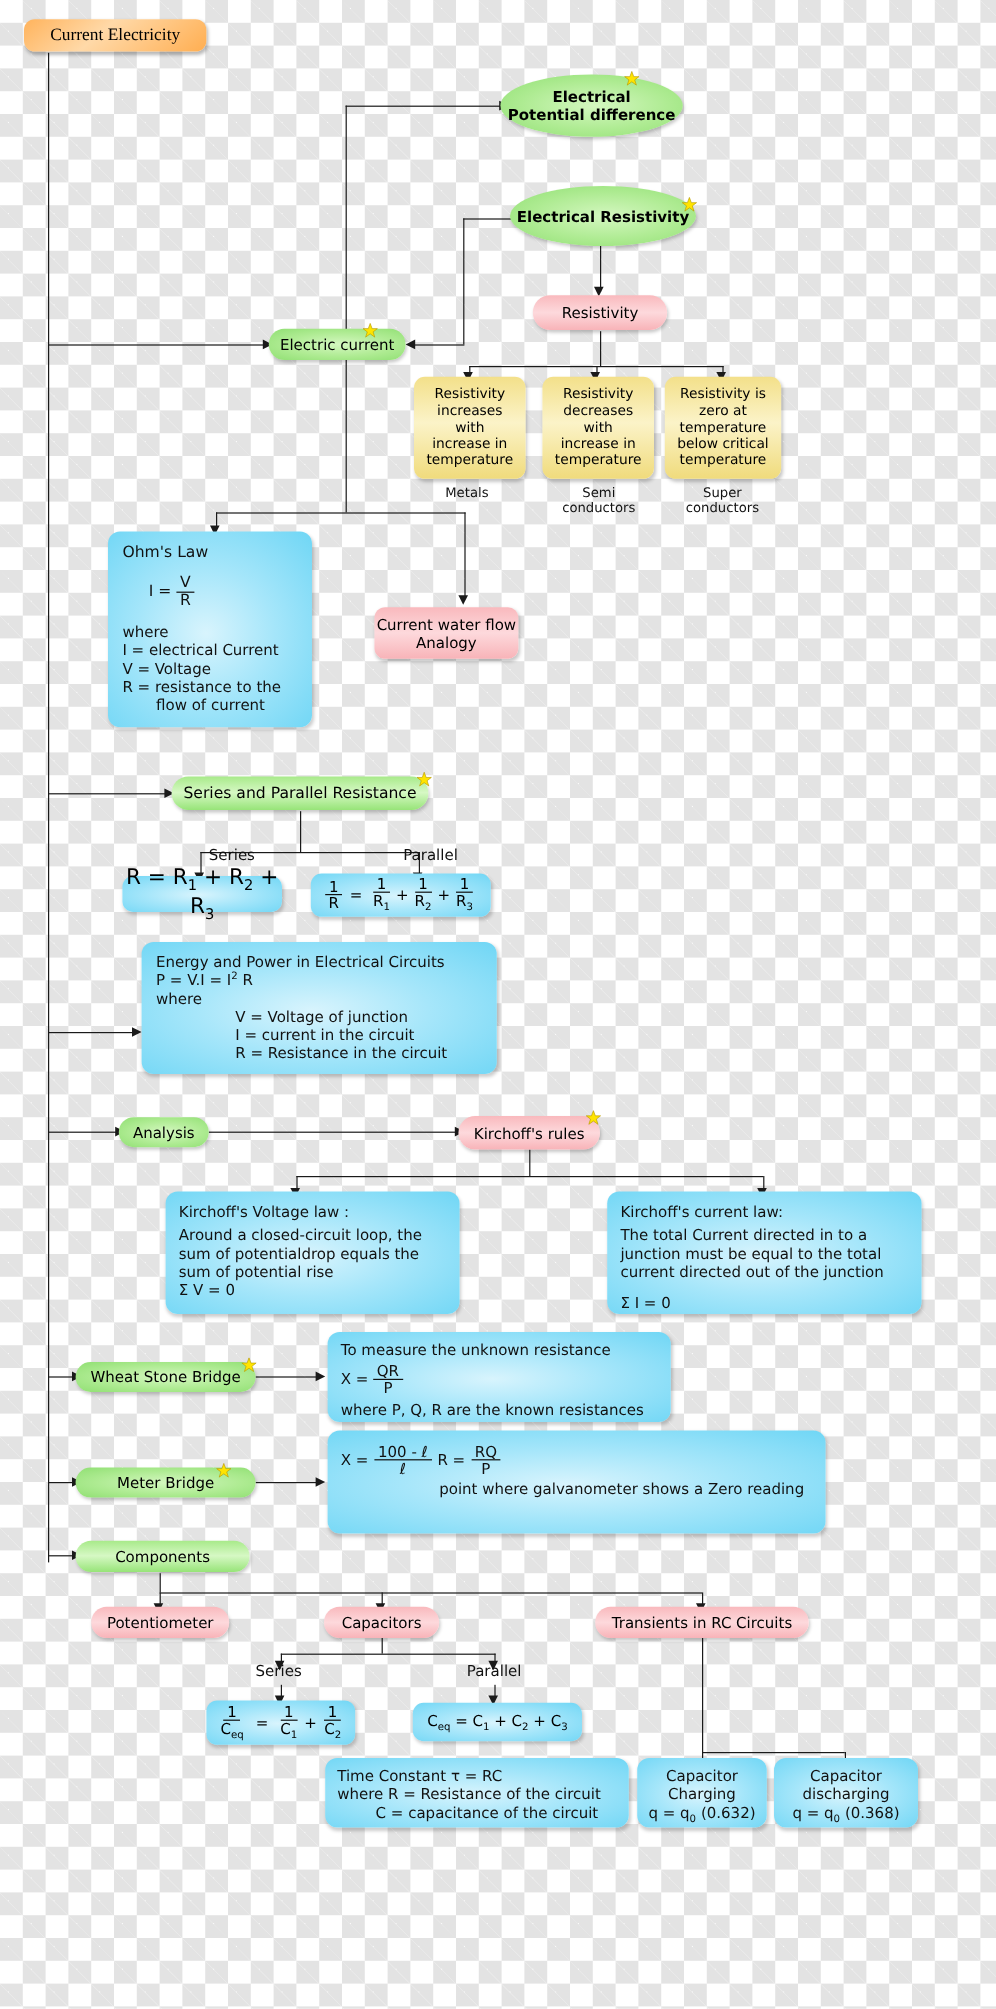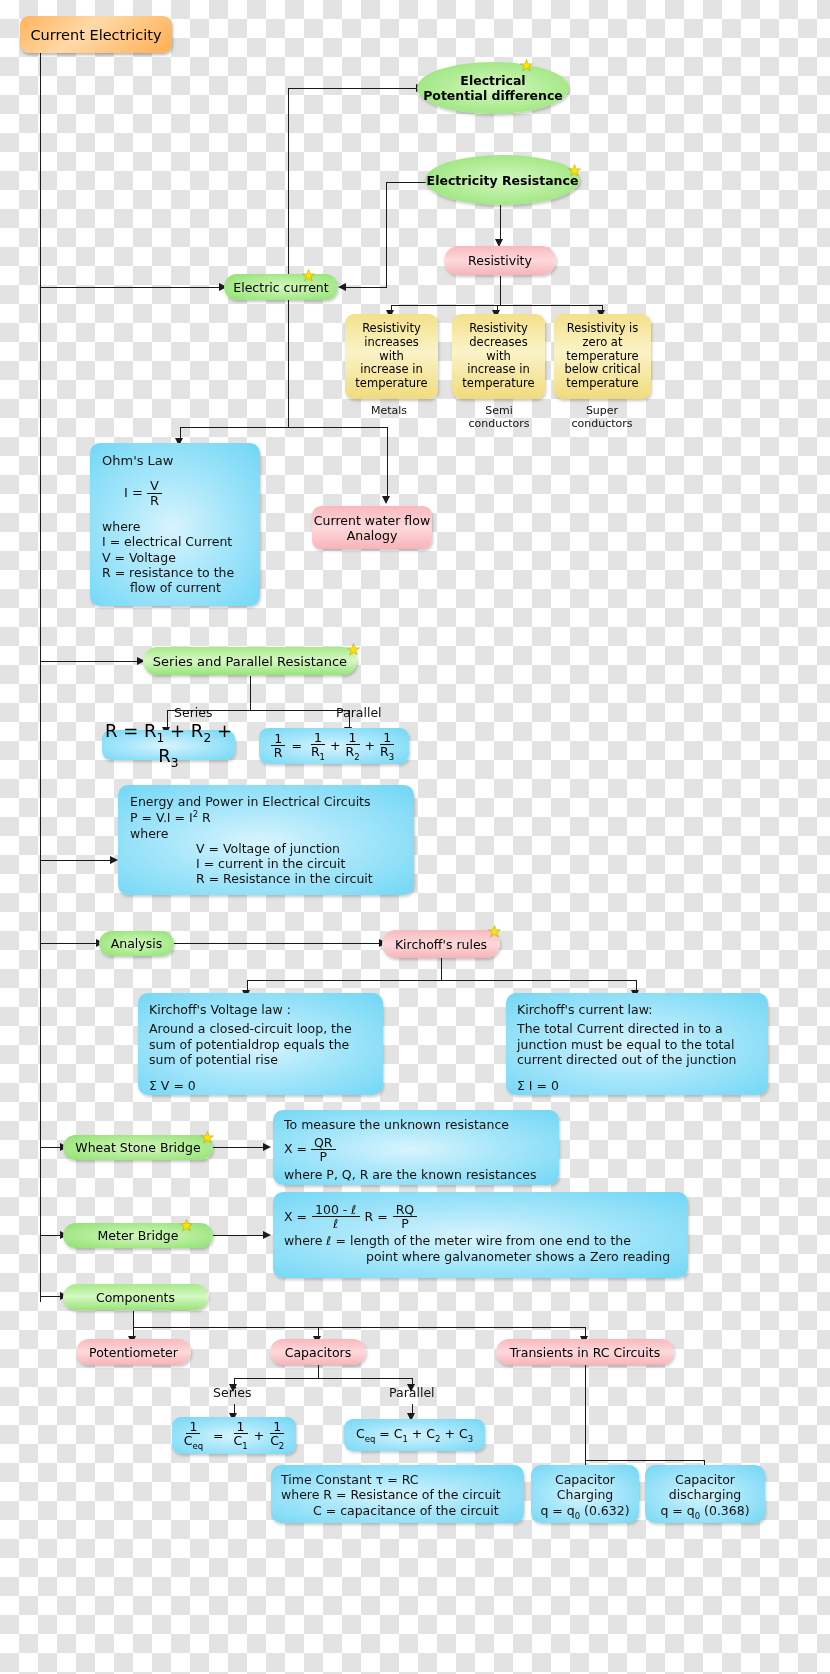--- a/index.html
+++ b/index.html
@@ -155,7 +155,7 @@
 <div class="v" style="left:704px;top:1460px;height:9px;"></div>
 <div class="ar ar-d" style="left:699px;top:1465px;"></div>
 
-<div class="node rnd orange" style="left:20px;top:16px;width:152px;height:37px;font-size:14.5px;">
+<div class="node rnd orange" style="left:20px;top:16px;width:152px;height:27px;font-size:14.5px;font-family:Liberation Serif, serif;">
   <span>Current Electricity</span>
 </div>
 

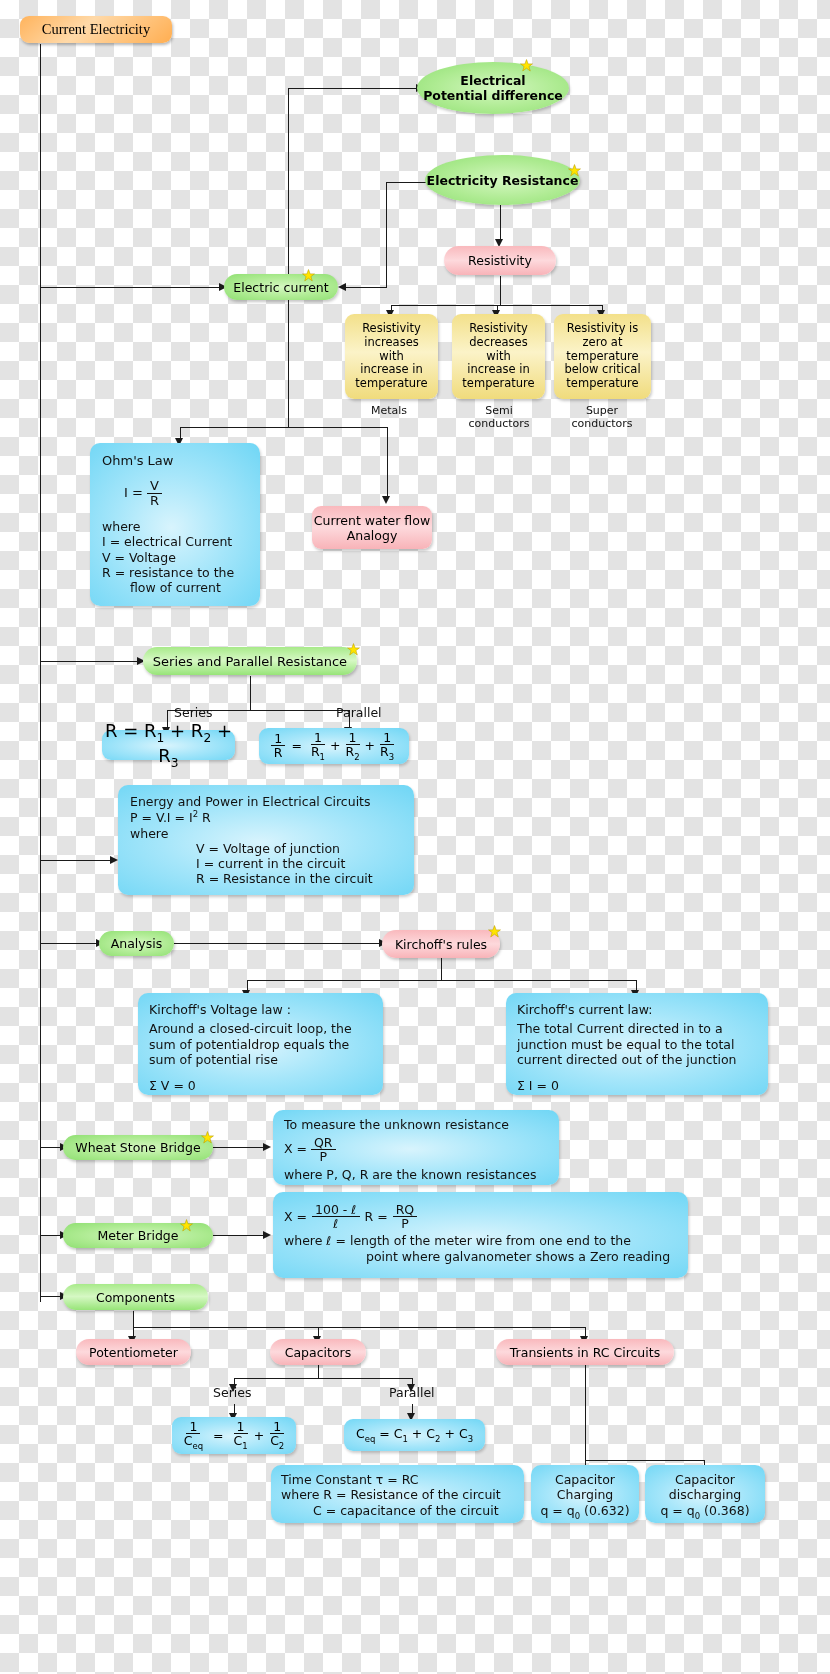--- a/index.html
+++ b/index.html
@@ -168,7 +168,7 @@
 </svg>
 
 <div class="node ell green" style="left:425px;top:155px;width:155px;height:50px;font-size:12.5px;">
-  <span>Electricity Resistance</span>
+  <span>Electrical Resistivity</span>
 </div>
 <svg class="star" viewBox="0 0 24 24" style="left:568px;top:164px;">
   <polygon points="12,1 15,9 23,9 16.5,14 19,22 12,17 5,22 7.5,14 1,9 9,9" fill="#ffe400" stroke="#b89b00" stroke-width="1"></polygon>

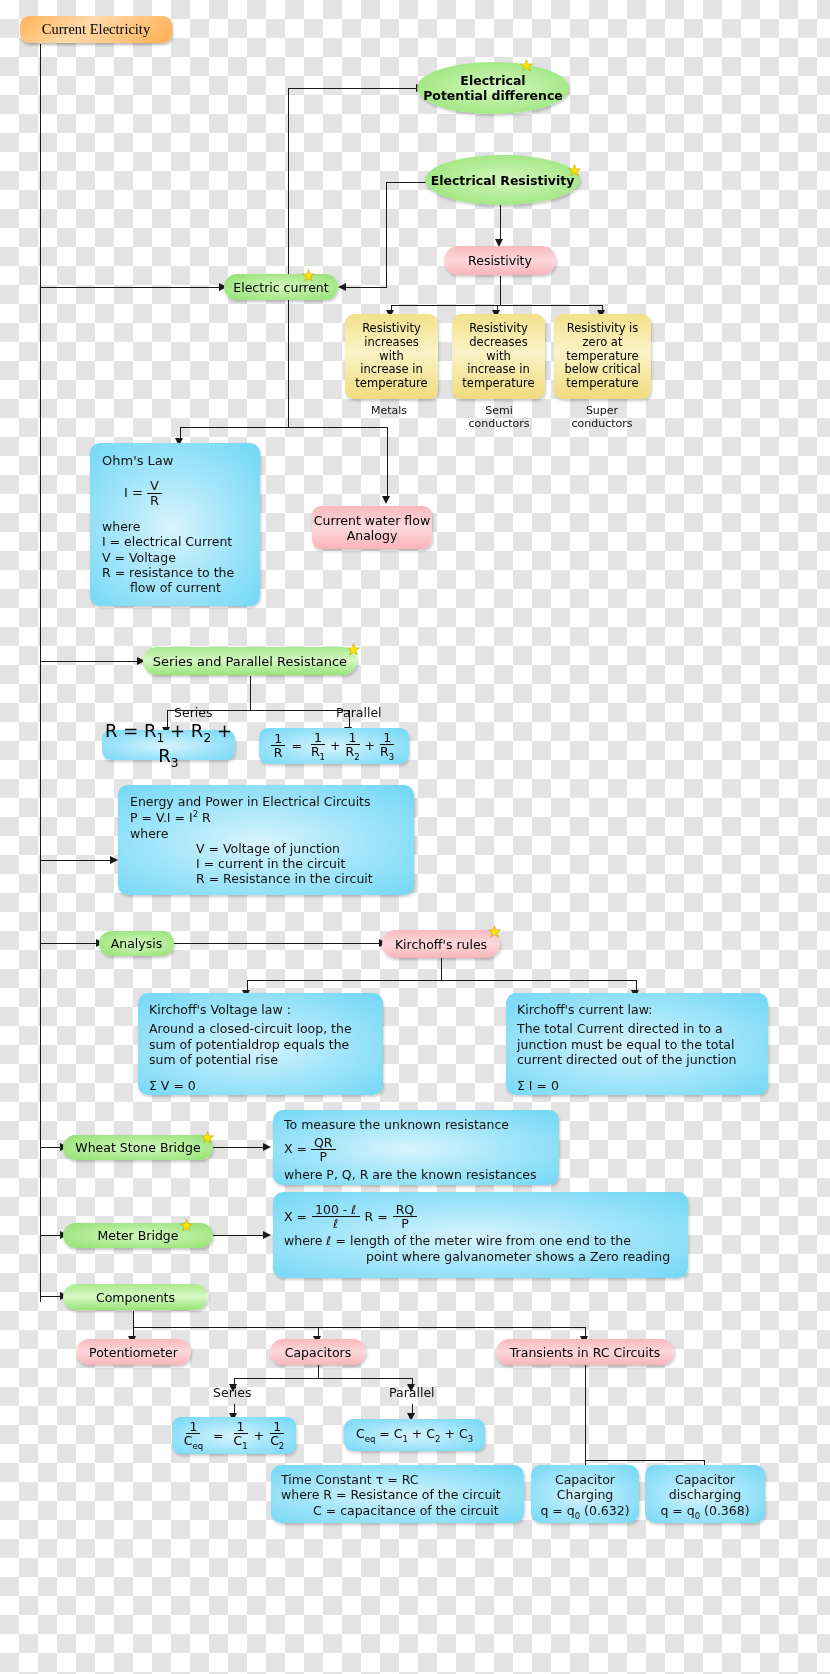--- a/index.html
+++ b/index.html
@@ -302,7 +302,7 @@
   <div class="txt" style="margin-top:4px;">Around a closed-circuit loop, the</div>
   <div class="txt">sum of potentialdrop equals the</div>
   <div class="txt">sum of potential rise</div>
-  <div class="txt" style="margin-top:11px;">Σ V = 0</div>
+  <div class="txt" style="">Σ V = 0</div>
 </div>
 
 <div class="bx blue" style="left:506px;top:993px;width:262px;height:102px;padding:9px 11px;">

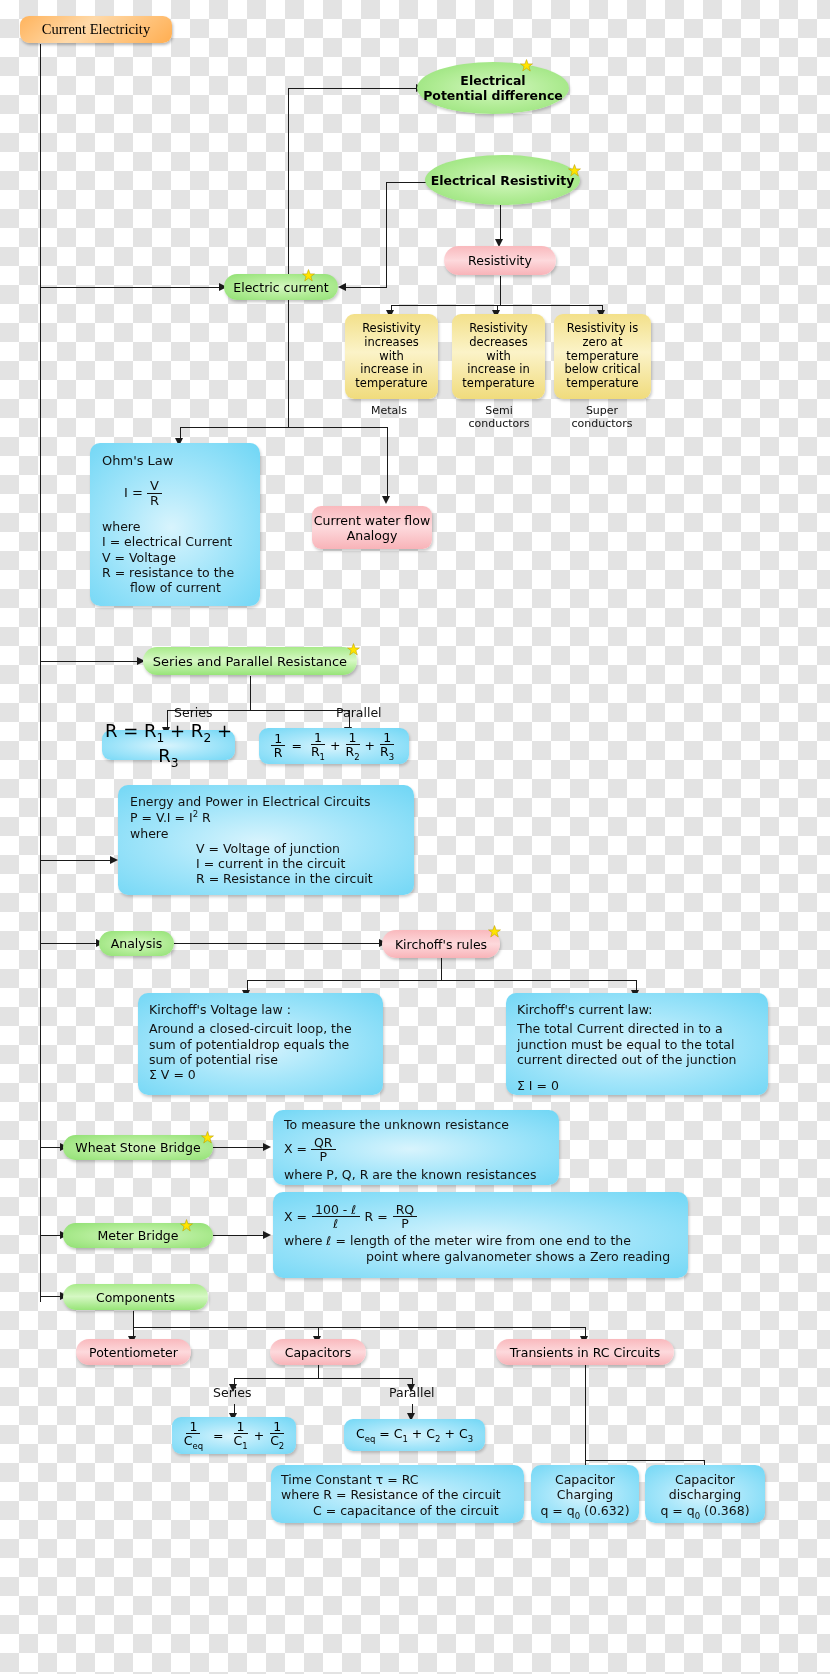--- a/index.html
+++ b/index.html
@@ -352,7 +352,6 @@
       <span class="den">P</span>
     </span>
   </div>
-  <div class="txt">where  ℓ = length of the meter wire from one end  to the</div>
   <div class="txt" style="margin-left:82px;">point where galvanometer shows a Zero reading</div>
 </div>
 

